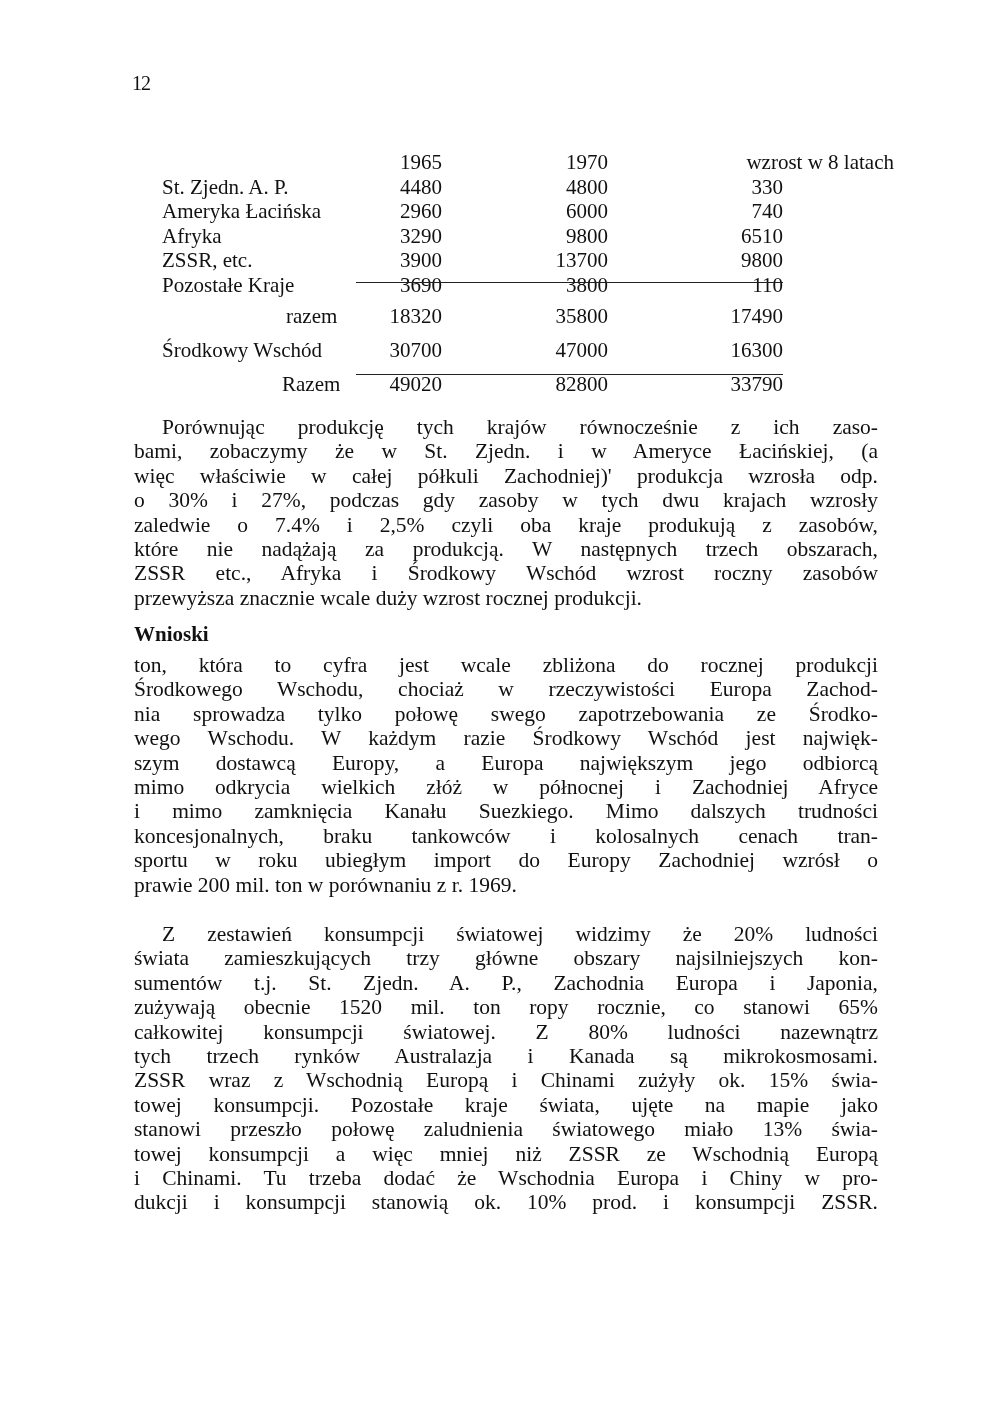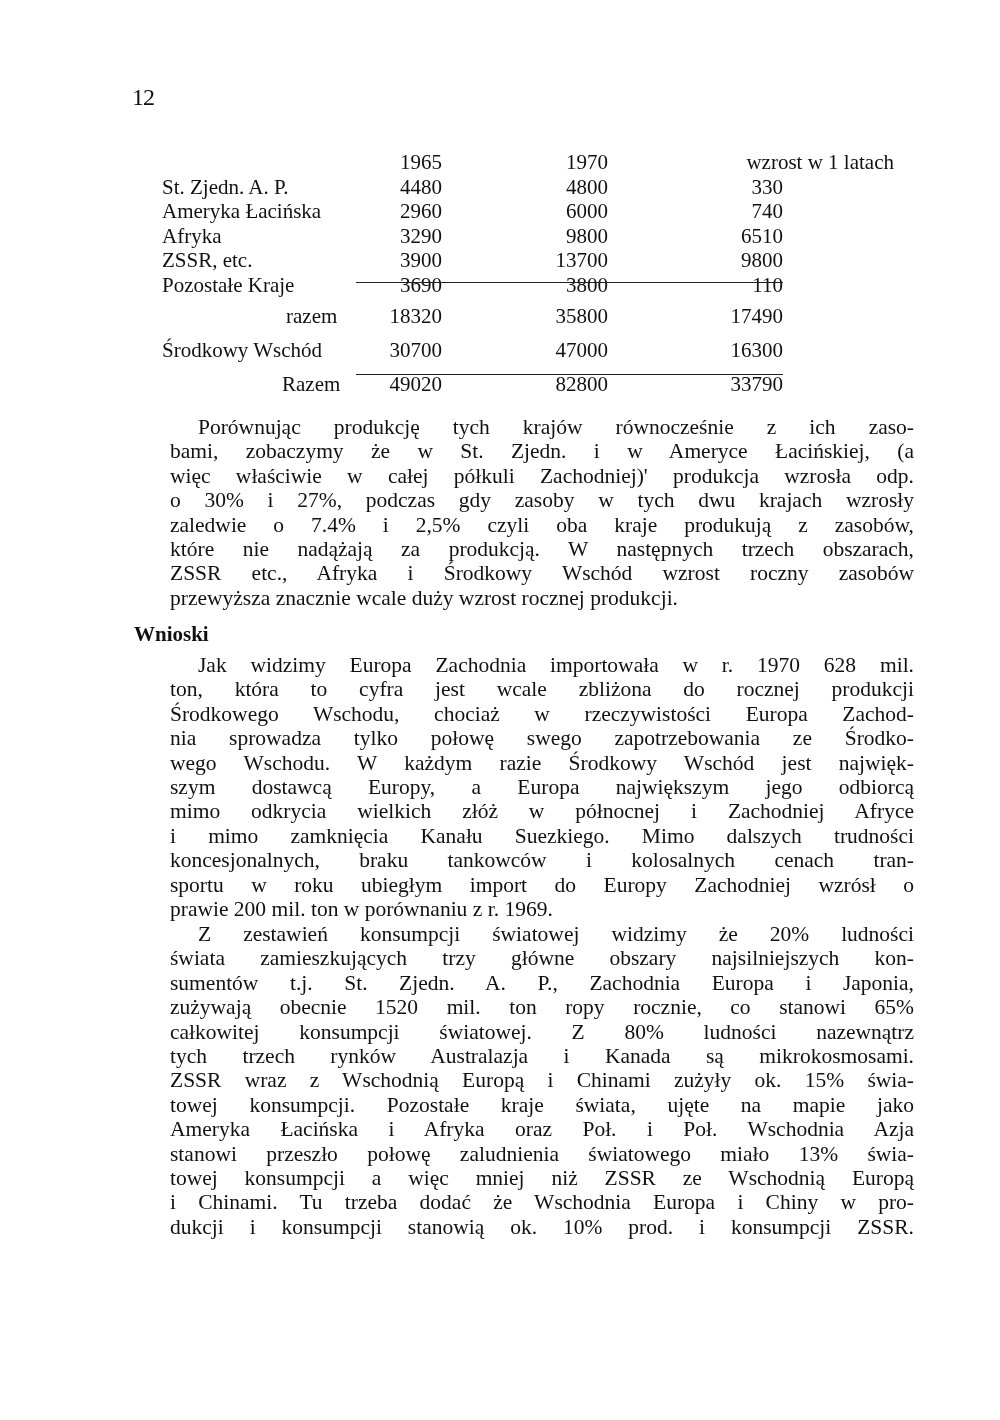--- a/index.html
+++ b/index.html
@@ -5,7 +5,7 @@
     html, body { margin: 0; padding: 0; background: #ffffff; }
     body { width: 1000px; height: 1420px; position: relative; overflow: hidden;
       font-family: "Liberation Serif", "DejaVu Serif", serif; color: #111; }
-    .page-number { position: absolute; left: 132px; top: 84px; font-size: 24px; letter-spacing: -1px; }
+    .page-number { position: absolute; left: 132px; top: 72px; font-size: 20px; letter-spacing: -1px; }
     .table { position: absolute; left: 162px; top: 142px; width: 720px; font-size: 21px; }
     .row { position: relative; height: 24.5px; line-height: 24.5px; }
     .cell { position: absolute; top: 8px; white-space: nowrap; }

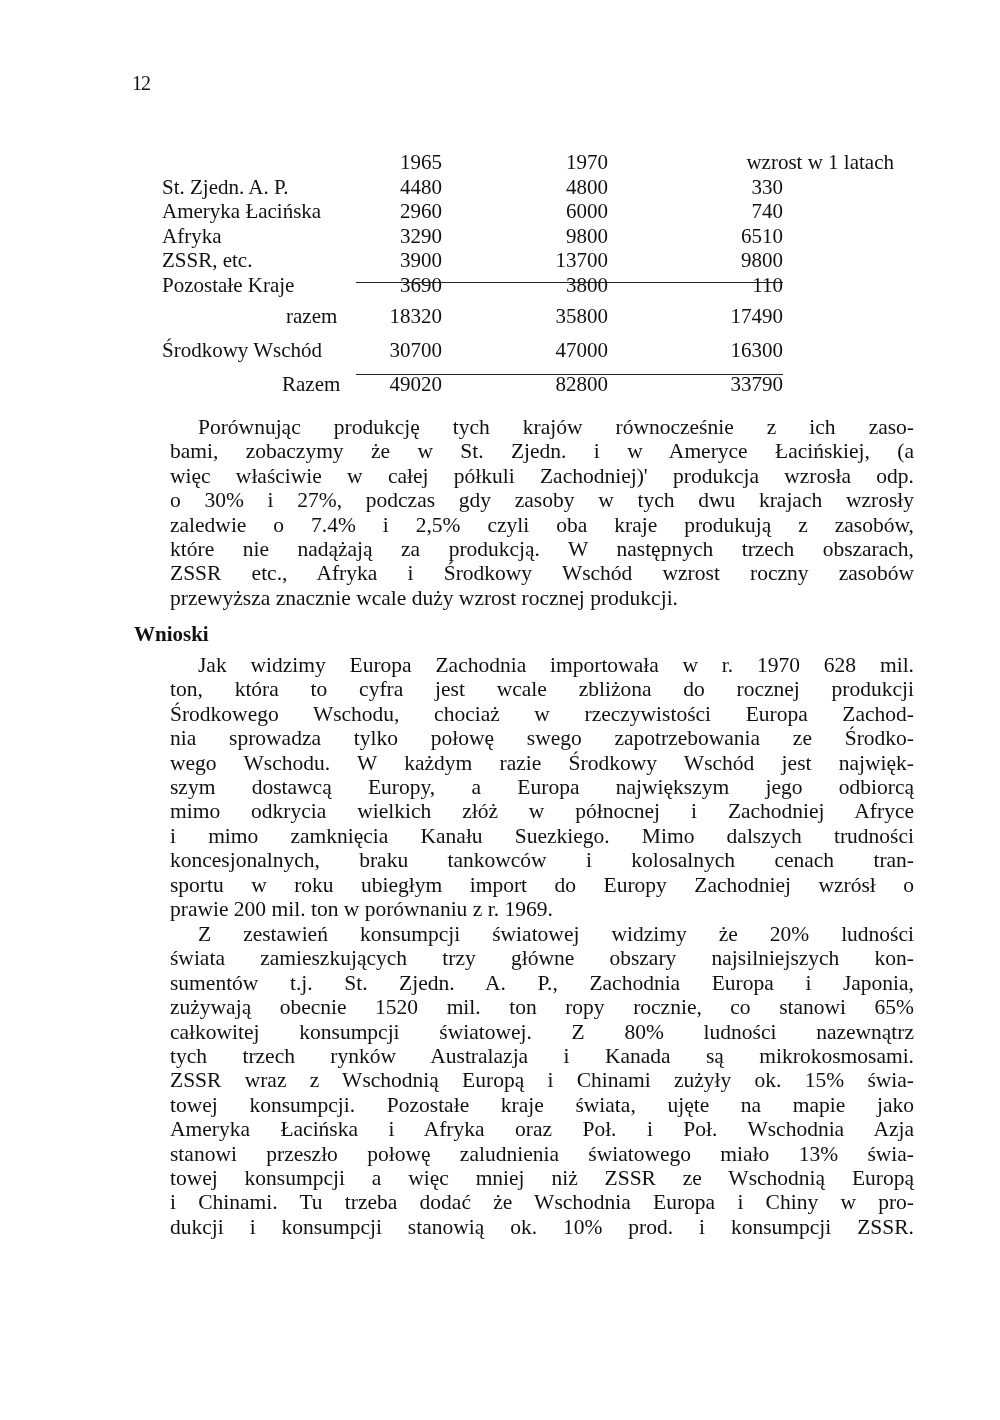--- a/index.html
+++ b/index.html
@@ -37,7 +37,7 @@
   <div class="row hdr">
     <span class="cell c-1965">1965</span>
     <span class="cell c-1970">1970</span>
-    <span class="cell c-growth">wzrost w 1 latach</span>
+    <span class="cell c-growth">wzrost w 8 latach</span>
   </div>
   <div class="row">
     <span class="cell c-label">St. Zjedn. A. P.</span>

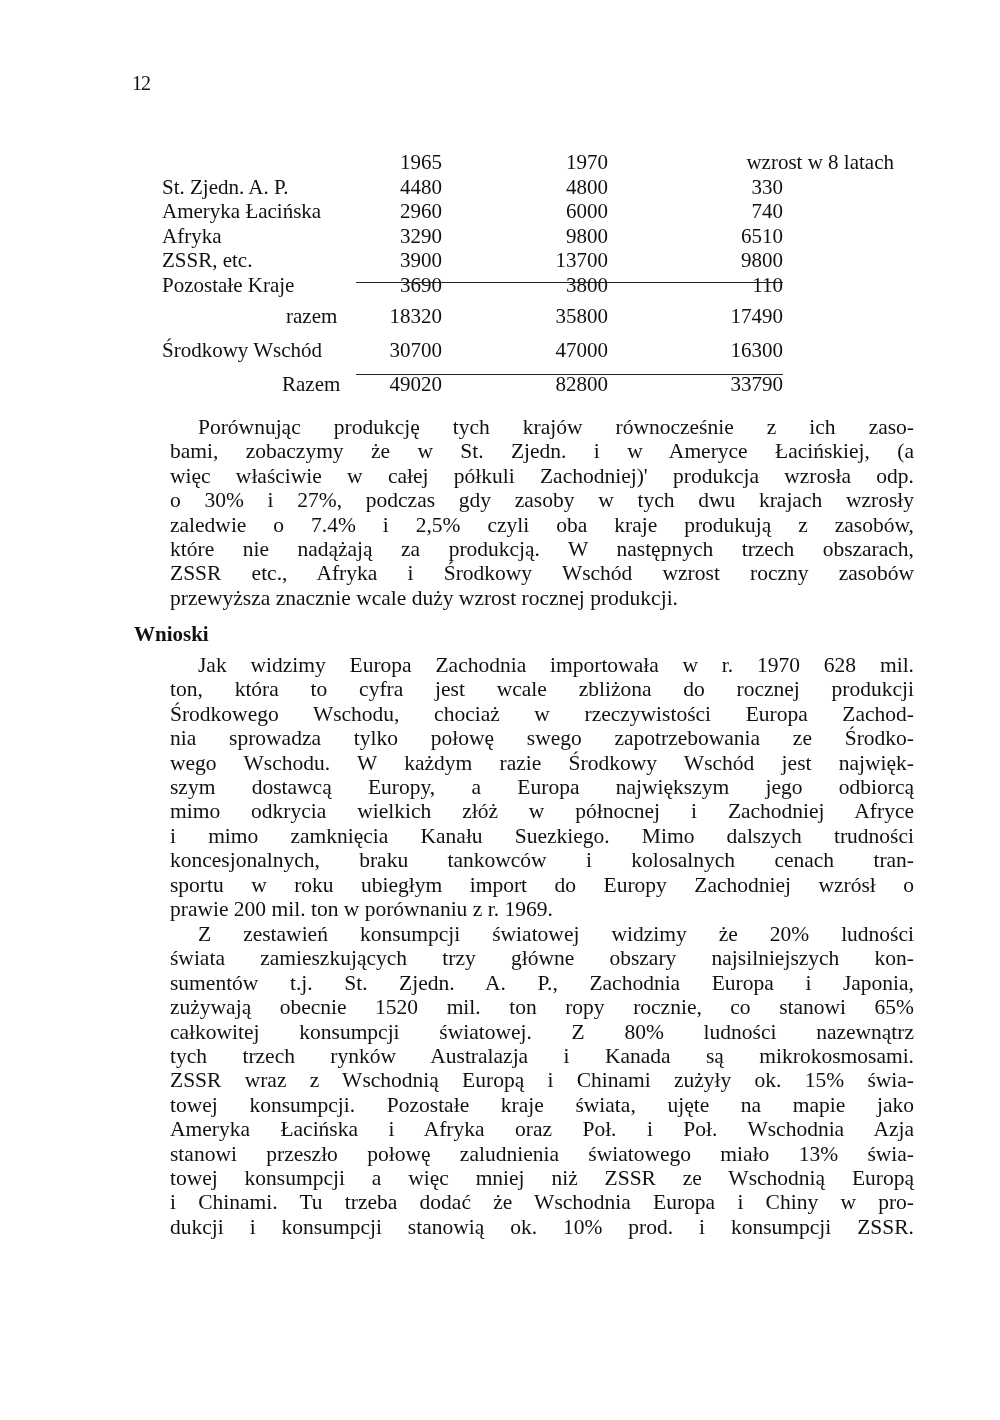--- a/index.html
+++ b/index.html
@@ -22,7 +22,7 @@
     .r2 { top: 232px; }
     .gap1 { height: 38px; line-height: 38px; padding-top: 0; }
     .para { position: absolute; left: 134px; width: 744px; font-size: 21.5px; line-height: 24.4px;
-      text-align: justify; margin-left: 36px; }
+      text-align: justify; }
     .para .line { display: block; text-align-last: justify; white-space: nowrap; height: 24.4px; }
     .para .line.last { text-align-last: left; }
     .para .line.first { text-indent: 28px; }

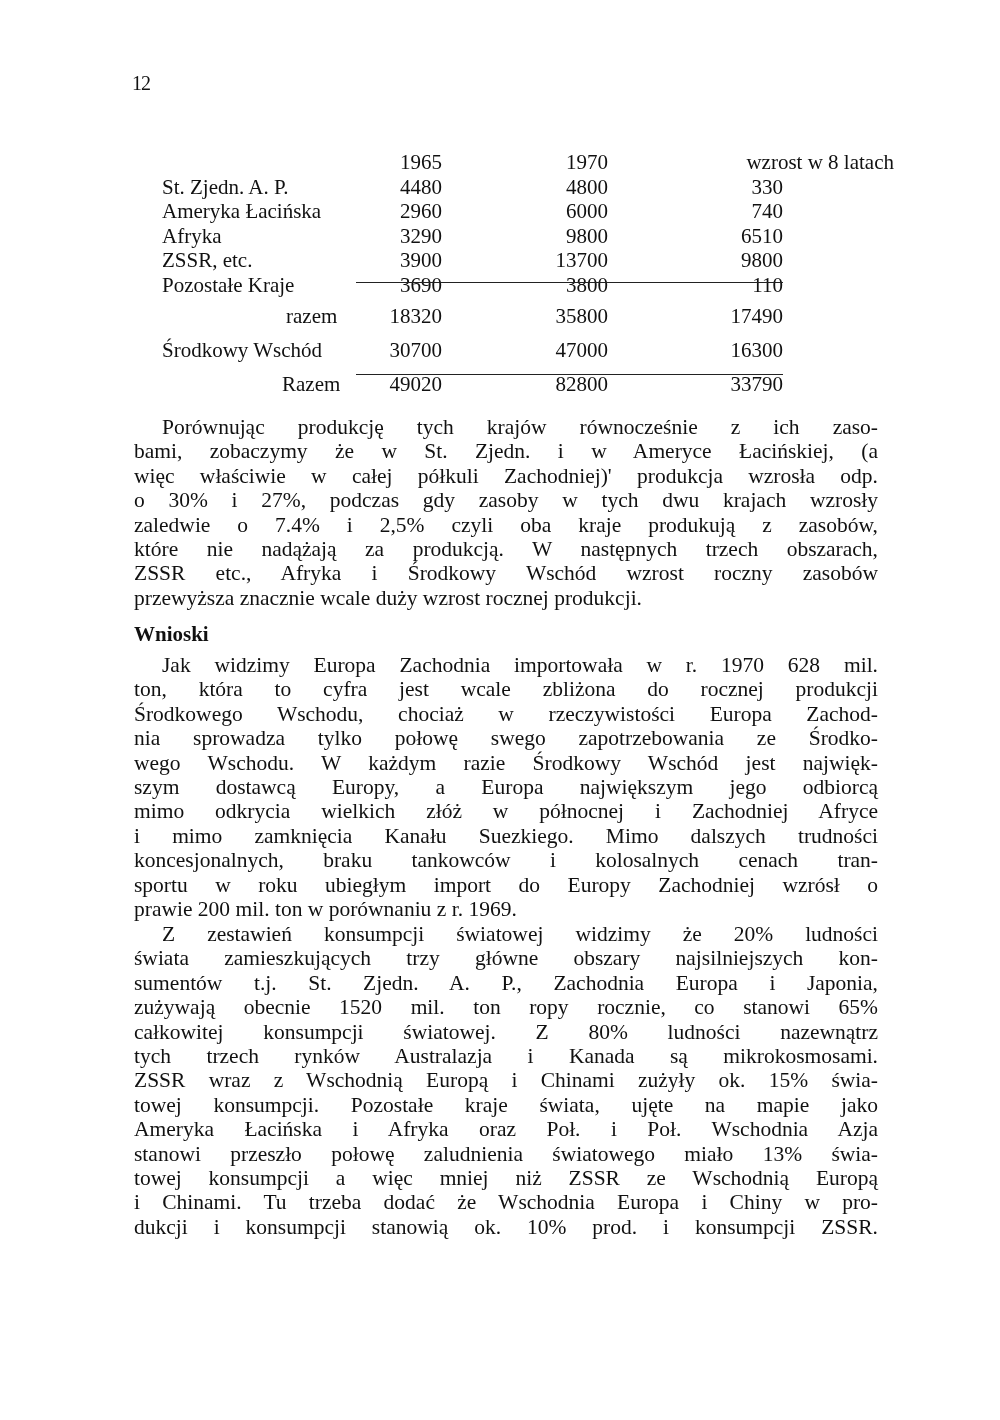--- a/index.html
+++ b/index.html
@@ -105,7 +105,6 @@
 <div class="heading">Wnioski</div>
 
 <div class="para" style="top:653px">
-  <span class="line first">Jak widzimy Europa Zachodnia importowała w r. 1970 628 mil.</span>
   <span class="line">ton, która to cyfra jest wcale zbliżona do rocznej produkcji</span>
   <span class="line">Środkowego Wschodu, chociaż w rzeczywistości Europa Zachod-</span>
   <span class="line">nia sprowadza tylko połowę swego zapotrzebowania ze Środko-</span>

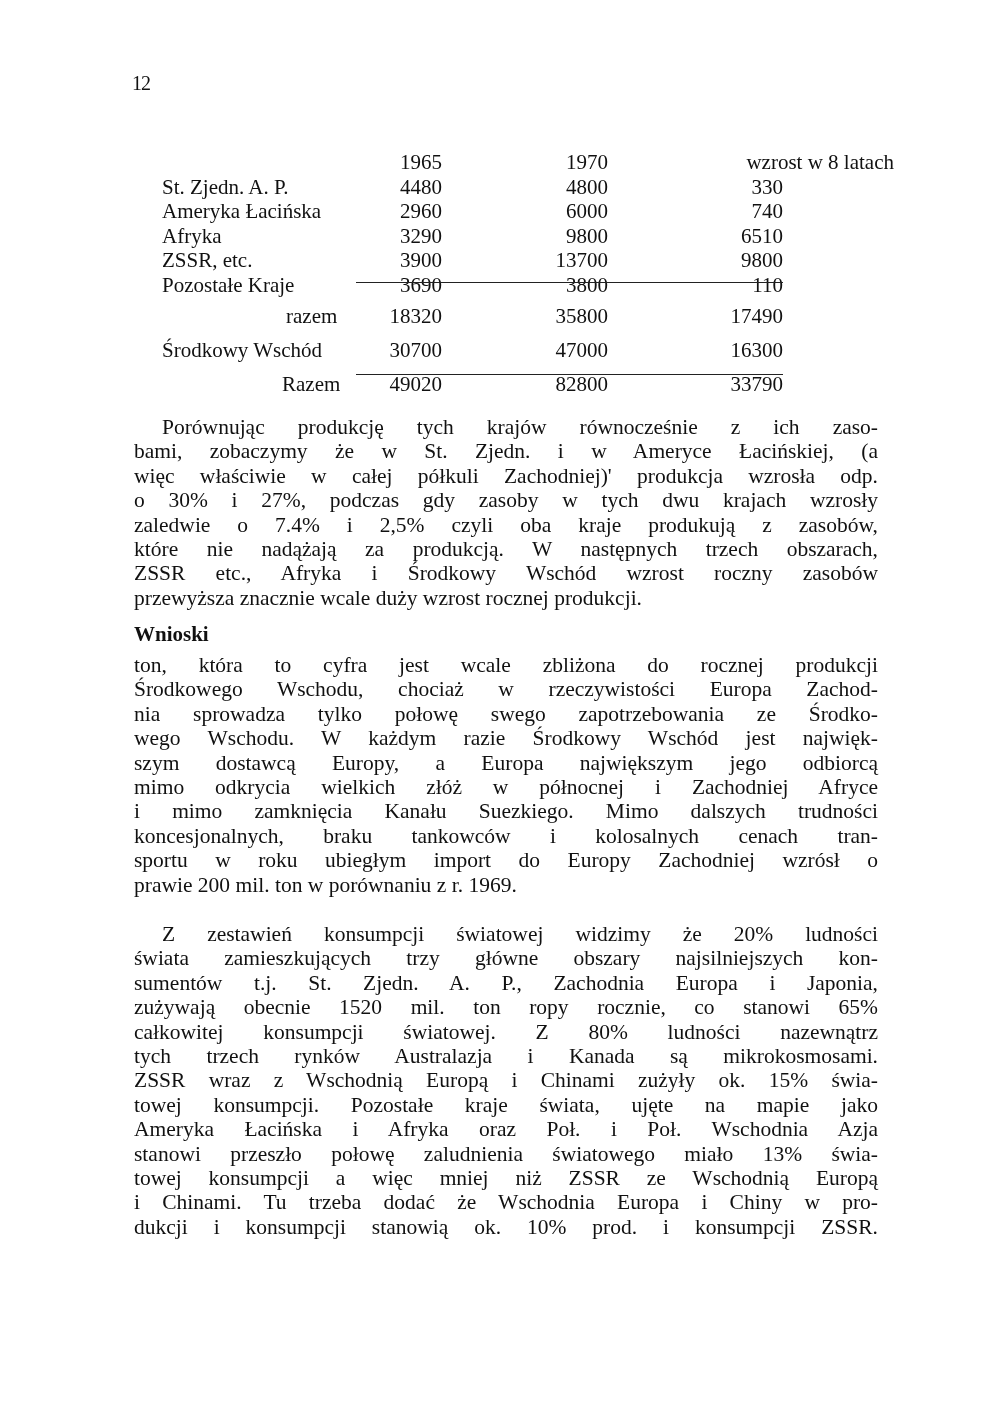--- a/index.html
+++ b/index.html
@@ -126,7 +126,6 @@
   <span class="line">tych trzech rynków Australazja i Kanada są mikrokosmosami.</span>
   <span class="line">ZSSR wraz z Wschodnią Europą i Chinami zużyły ok. 15% świa-</span>
   <span class="line">towej konsumpcji. Pozostałe kraje świata, ujęte na mapie jako</span>
-  <span class="line">Ameryka Łacińska i Afryka oraz Poł. i Poł. Wschodnia Azja</span>
   <span class="line">stanowi przeszło połowę zaludnienia światowego miało 13% świa-</span>
   <span class="line">towej konsumpcji a więc mniej niż ZSSR ze Wschodnią Europą</span>
   <span class="line">i Chinami. Tu trzeba dodać że Wschodnia Europa i Chiny w pro-</span>

